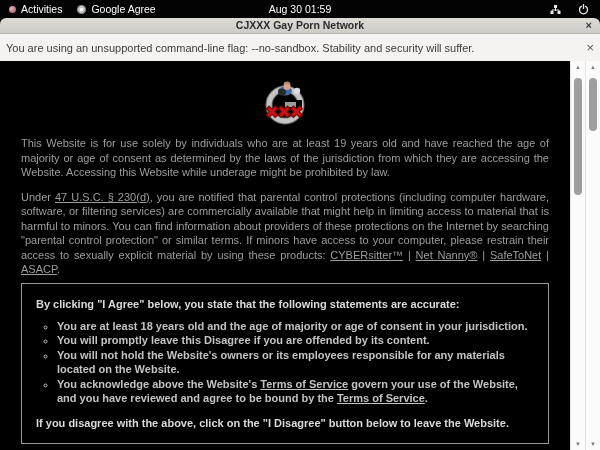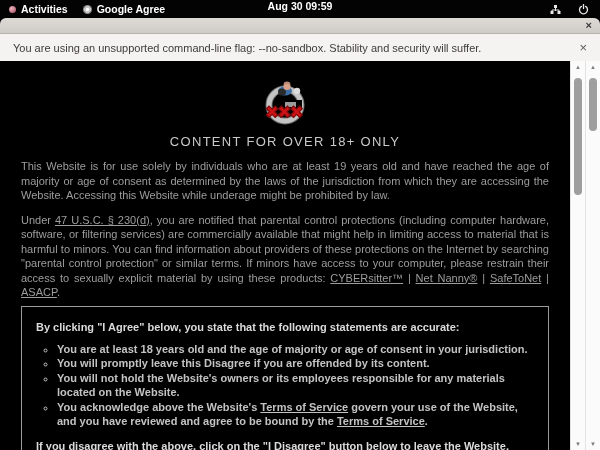--- a/index.html
+++ b/index.html
@@ -11,7 +11,7 @@
   
   .topbar{
     position:absolute;top:0;left:0;right:0;height:18px;background:#030303;
-    color:#fff;display:flex;font-size:10.5px;font-weight:bold;
+    color:#fff;display:flex;align-items:center;font-size:10.5px;font-weight:normal;
   }
   .topbar-left{display:flex;align-items:center;gap:15px;padding-left:9px;}
   .tb-item{display:flex;align-items:center;gap:5px;cursor:default;}

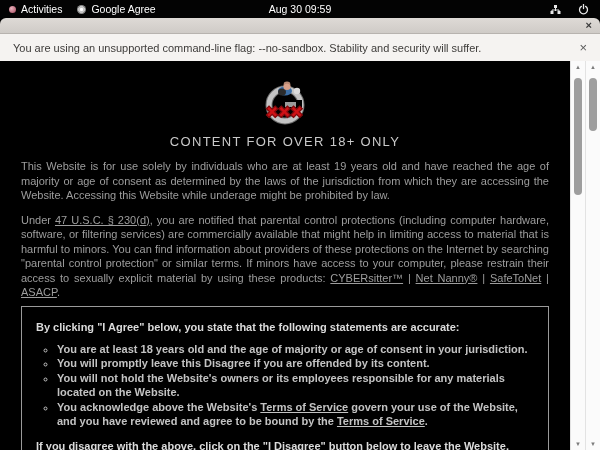--- a/index.html
+++ b/index.html
@@ -79,7 +79,7 @@
       <span>Google Agree</span>
     </div>
   </div>
-  <div class="clock">Aug 30 09:59</div>
+  <div class="clock">Aug 30 01:59</div>
   <div class="topbar-right">
     <span class="sysicon">
       <svg width="11" height="11" viewBox="0 0 11 11">

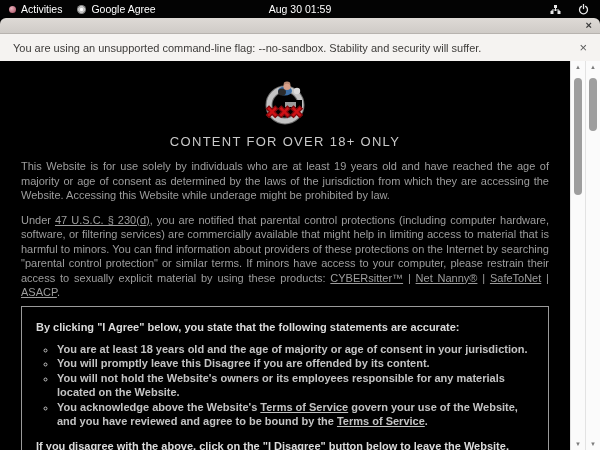--- a/index.html
+++ b/index.html
@@ -99,6 +99,7 @@
 </div>
 
 <div class="titlebar">
+  <span>CJXXX Gay Porn Network</span>
   <span class="win-close">×</span>
 </div>
 

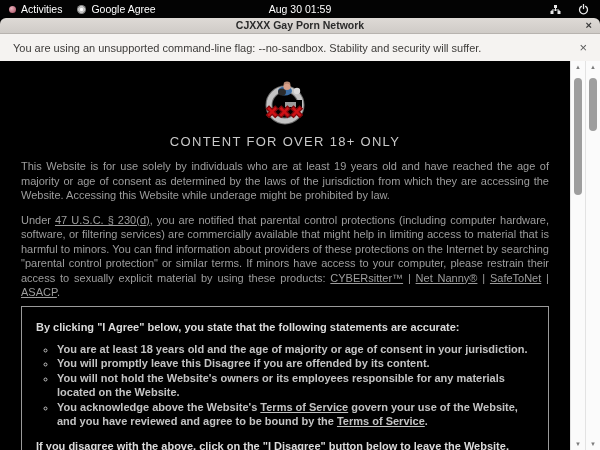--- a/index.html
+++ b/index.html
@@ -34,7 +34,7 @@
   
   .infobar{
     position:absolute;top:34px;left:0;right:0;height:27px;background:#f5f3f1;
-    display:flex;align-items:center;padding:0 13px;box-sizing:border-box;
+    display:flex;align-items:center;padding:0 6px;box-sizing:border-box;
     font-size:11px;color:#3e3c3a;
   }
   .infobar-close{margin-left:auto;font-size:13px;color:#5b5b5b;cursor:default;}

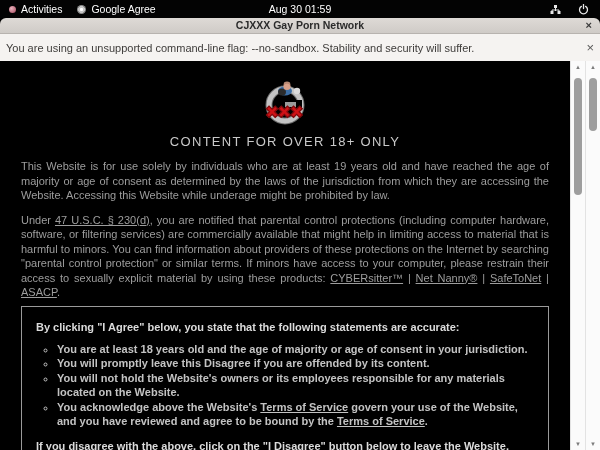--- a/index.html
+++ b/index.html
@@ -124,7 +124,6 @@
       <text x="3" y="38" font-family="Liberation Sans, sans-serif" font-size="17" font-weight="bold" fill="#cf1216" stroke="#7c0a0c" stroke-width="0.6" letter-spacing="-2">✖✖✖</text>
     </svg>
 
-    <h1 class="heading">CONTENT FOR OVER 18+ ONLY</h1>
 
     <p class="para">This Website is for use solely by individuals who are at least 19 years old and have reached the age of majority or age of consent as determined by the laws of the jurisdiction from which they are accessing the Website. Accessing this Website while underage might be prohibited by law.</p>
 

